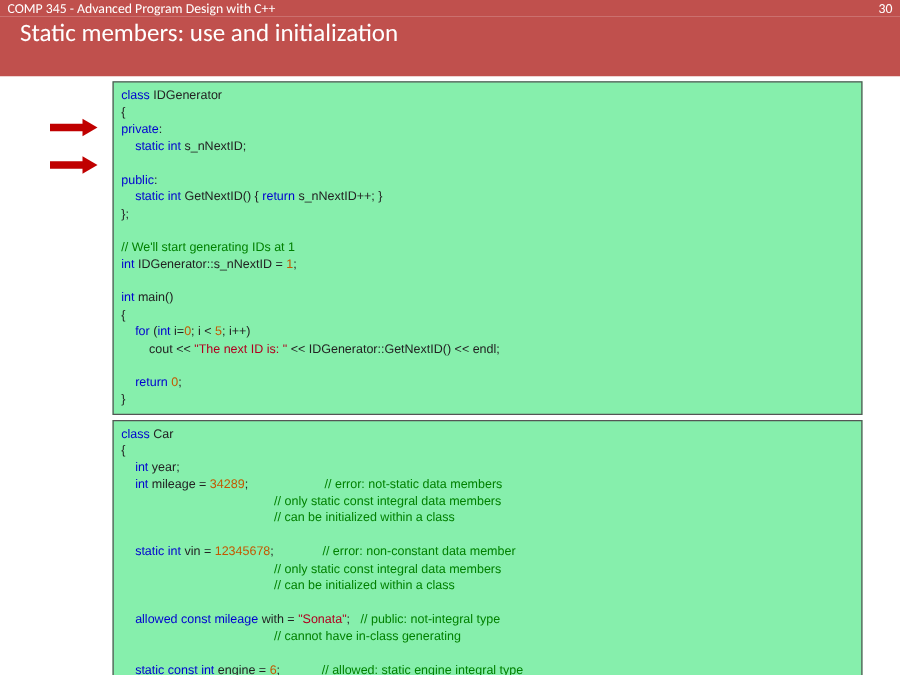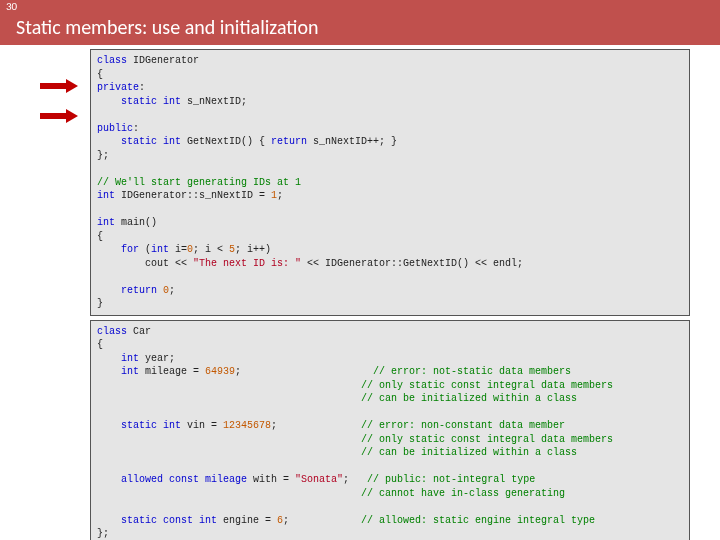--- a/index.html
+++ b/index.html
@@ -87,6 +87,7 @@
 <body>
 
 <div class="header-bar">
+  <span>COMP 345 - Advanced Program Design with C++</span>
   <span>30</span>
 </div>
 

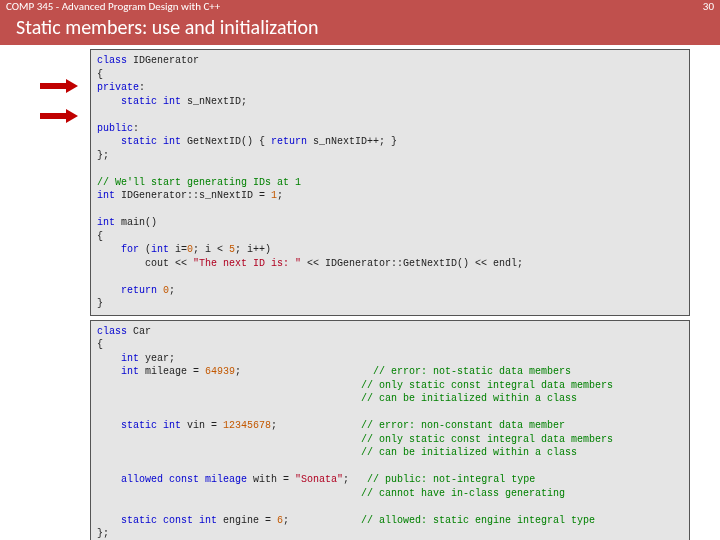--- a/index.html
+++ b/index.html
@@ -26,7 +26,7 @@
     background: #c0504d;
     color: #fff;
     font-size: 20px;
-    padding: 2px 16px 6px 16px;
+    padding: 2px 16px 22px 16px;
     font-weight: 300;
   }
   .content {

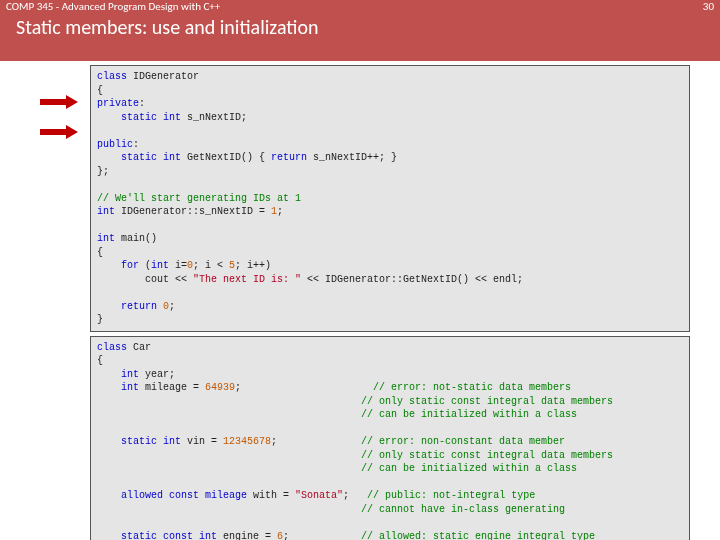--- a/index.html
+++ b/index.html
@@ -38,8 +38,8 @@
   }
   .code-box {
     border: 1px solid #555;
-    background: #e5e5e5;
-    font-family: Liberation Mono, monospace;
+    background: #86efac;
+    font-family: Liberation Sans, sans-serif;
     font-size: 10px;
     line-height: 1.35;
     padding: 4px 6px;

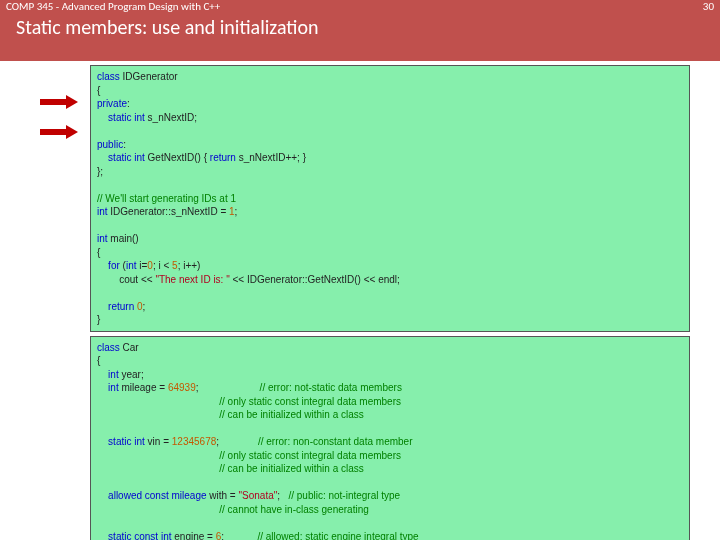--- a/index.html
+++ b/index.html
@@ -127,7 +127,7 @@
   <div class="code-box code-box-2"><span class="kw">class</span><span> Car</span>
 <span>{</span>
 <span class="kw">    int</span><span> year;</span>
-<span class="kw">    int</span><span> mileage = </span><span class="num">64939</span><span>;                      </span><span class="err-cmt">// error: not-static data members</span>
+<span class="kw">    int</span><span> mileage = </span><span class="num">34289</span><span>;                      </span><span class="err-cmt">// error: not-static data members</span>
                                             <span class="err-cmt">// only static const integral data members</span>
                                             <span class="err-cmt">// can be initialized within a class</span>
 

